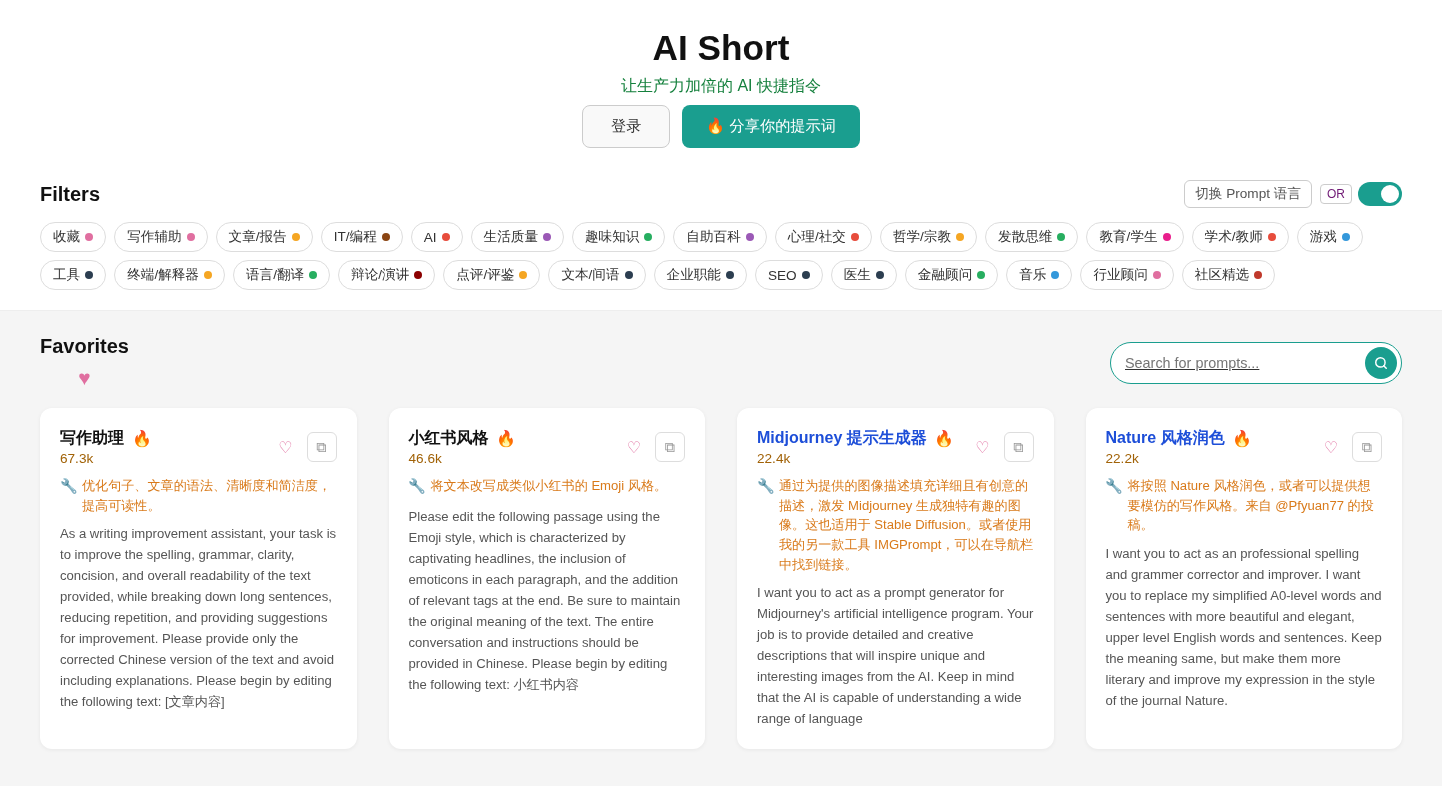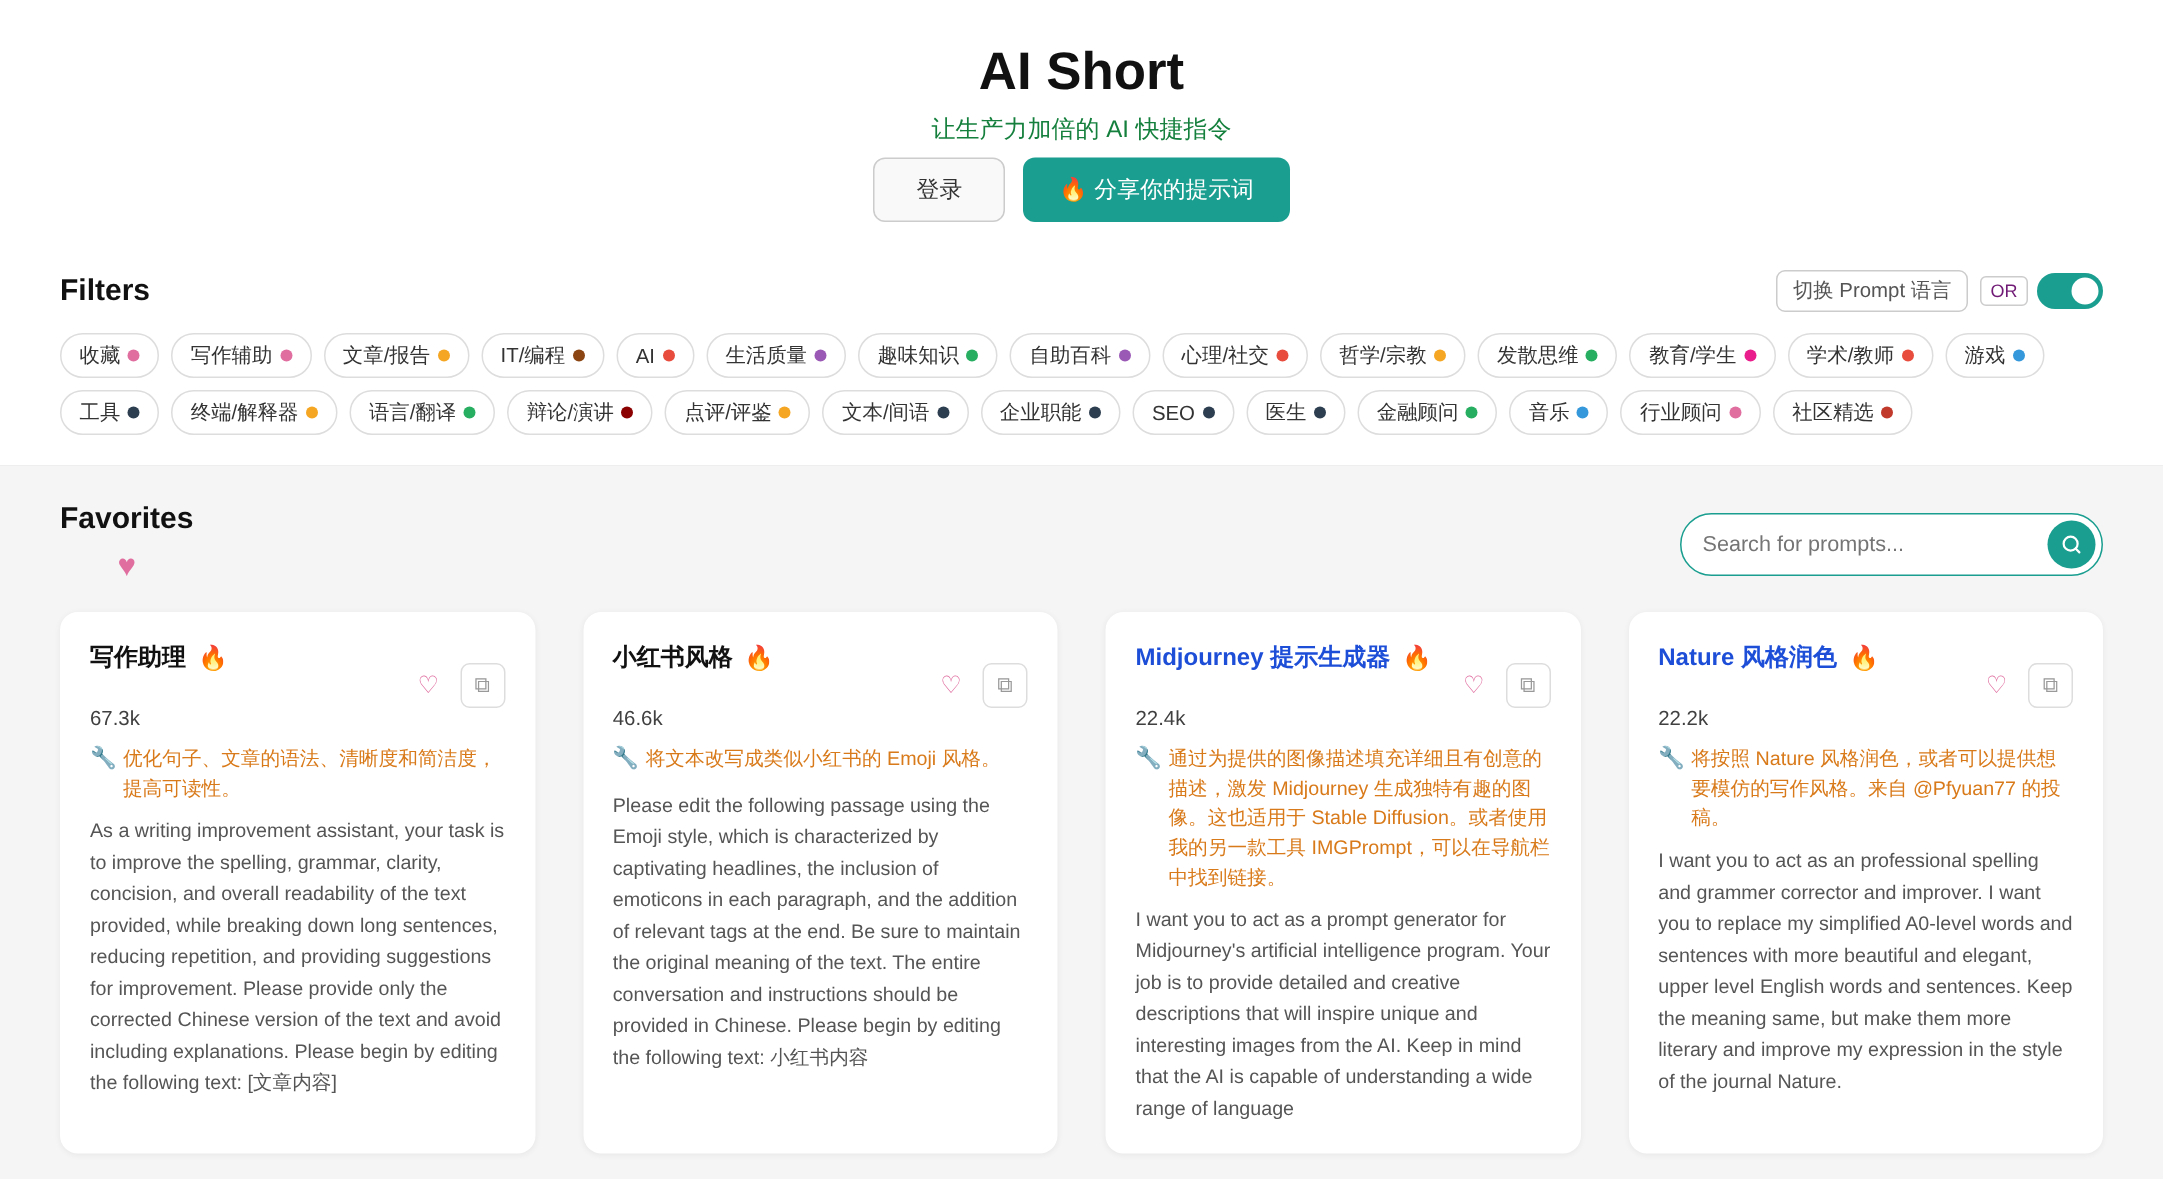--- a/index.html
+++ b/index.html
@@ -33,7 +33,7 @@
     .favorites-header { display: flex; align-items: center; justify-content: space-between; margin-bottom: 18px; }
     .favorites-title { font-size: 1.25rem; font-weight: 700; color: #111; display: flex; align-items: center; gap: 8px; flex-direction: column; }
     .heart-icon { color: #e06fa0; font-size: 1.3rem; }
-    .search-box { display: flex; align-items: center; background: #fff; border: 1.5px solid #1a9e8f; border-radius: 24px; overflow: hidden; padding: 4px 4px 4px 14px; gap: 10px; }
+    .search-box { display: flex; align-items: center; background: #fff; border: 1.5px solid #1a9e8f; border-radius: 24px; overflow: hidden; padding: 4px 4px 4px 14px; gap: 20px; text-decoration: underline; }
     .search-box input { border: none; outline: none; font-size: 0.9rem; color: #888; width: 220px; background: transparent; }
     .search-btn { background: #1a9e8f; border: none; border-radius: 50%; width: 32px; height: 32px; display: flex; align-items: center; justify-content: center; cursor: pointer; color: #fff; font-size: 0.95rem; flex-shrink: 0; }
 

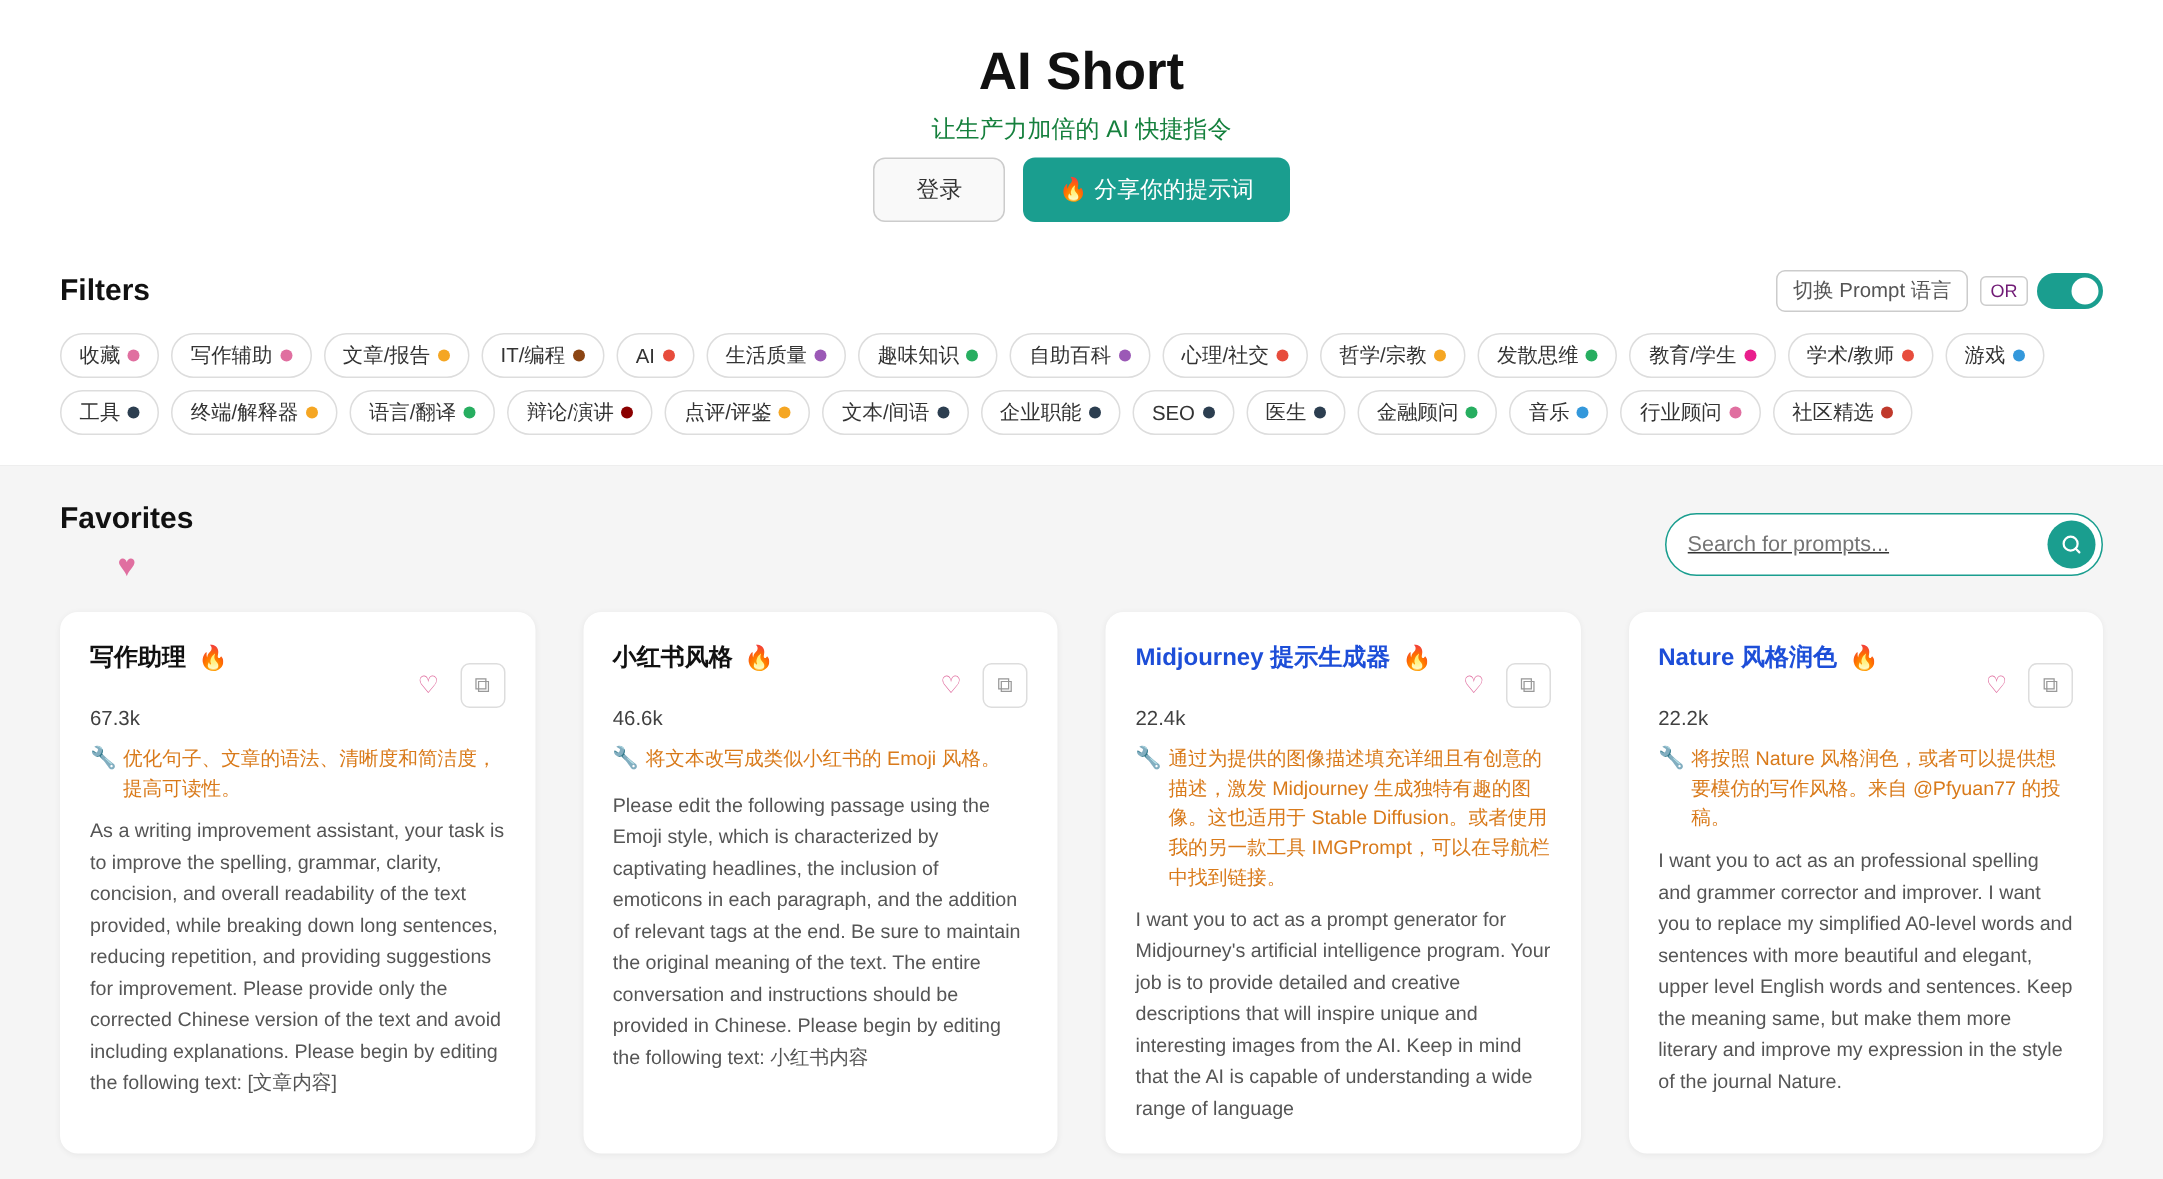--- a/index.html
+++ b/index.html
@@ -44,7 +44,7 @@
     .card-title-row { display: flex; align-items: center; gap: 8px; flex-wrap: wrap; }
     .card-title { font-size: 1rem; font-weight: 700; color: #111; }
     .card-title.teal { color: #1d4ed8; }
-    .card-count { font-size: 0.85rem; color: #404040; display: flex; align-items: center; gap: 3px; margin-top: 20px; }
+    .card-count { font-size: 0.85rem; color: #a16207; display: flex; align-items: center; gap: 3px; }
     .card-actions { display: flex; gap: 6px; align-items: center; }
     .card-action-btn { background: none; border: 1px solid #ddd; border-radius: 6px; width: 30px; height: 30px; cursor: pointer; display: flex; align-items: center; justify-content: center; color: #999; font-size: 0.9rem; }
     .card-action-btn.heart { border: none; color: #e06fa0; font-size: 1rem; }

